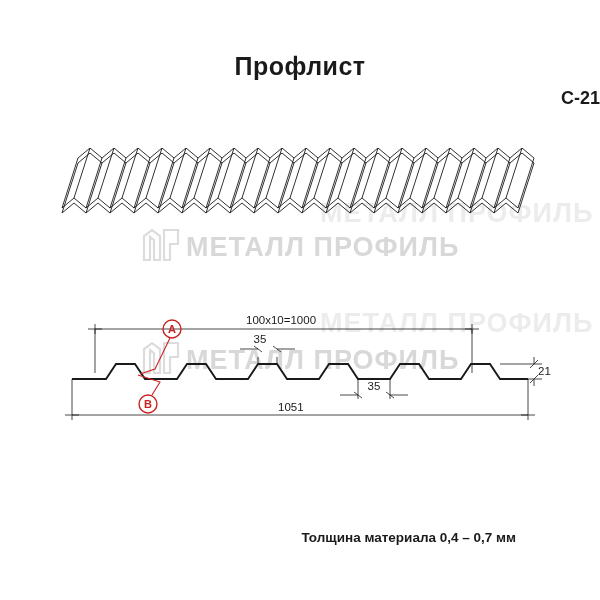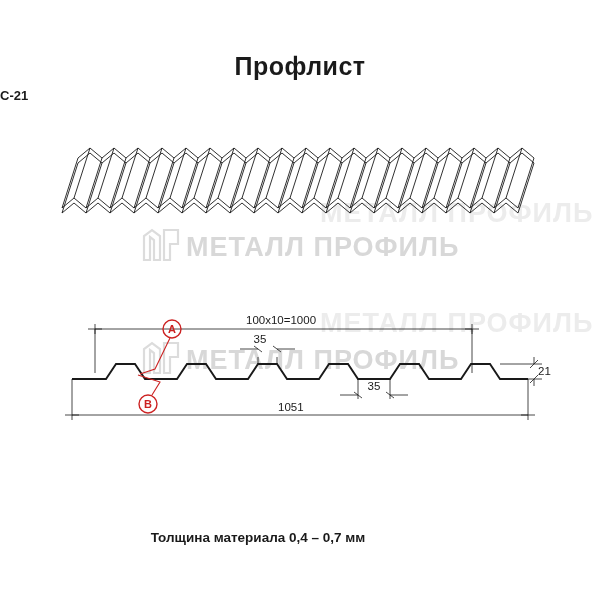--- a/index.html
+++ b/index.html
@@ -36,8 +36,8 @@
     top: 88px;
     left: 0;
     width: 600px;
-    text-align: left;
-    font-size: 13px;
+    text-align: right;
+    font-size: 18px;
     font-weight: bold;
     color: #1a1a1a;
   }

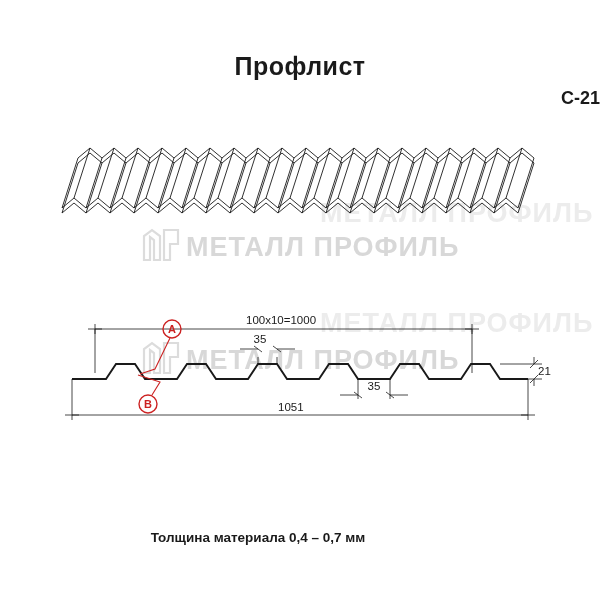--- a/index.html
+++ b/index.html
@@ -46,7 +46,7 @@
     top: 530px;
     left: 0;
     width: 516px;
-    text-align: center;
+    text-align: right;
     font-size: 13.5px;
     font-weight: bold;
     color: #1a1a1a;

